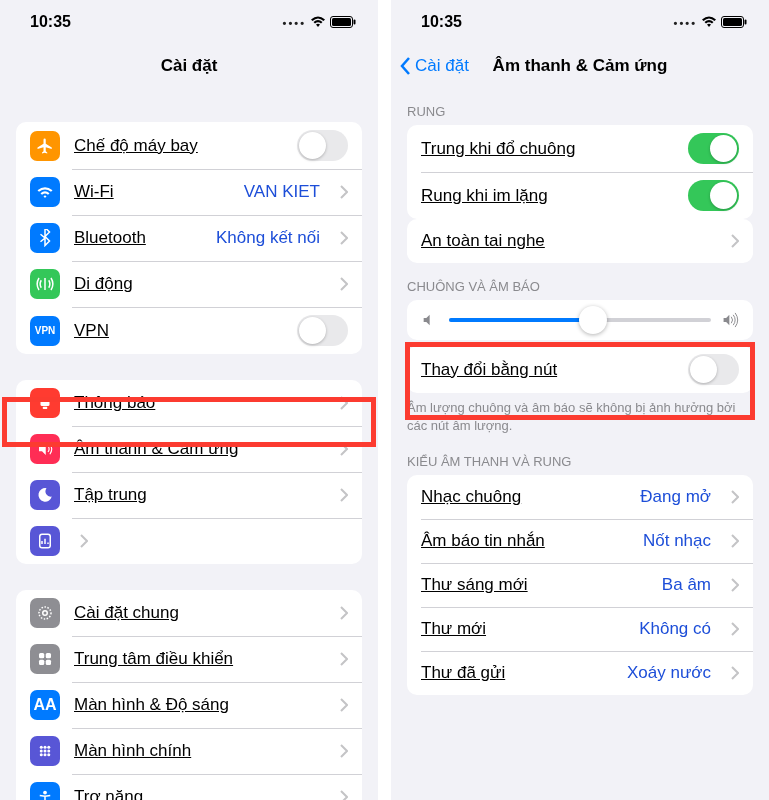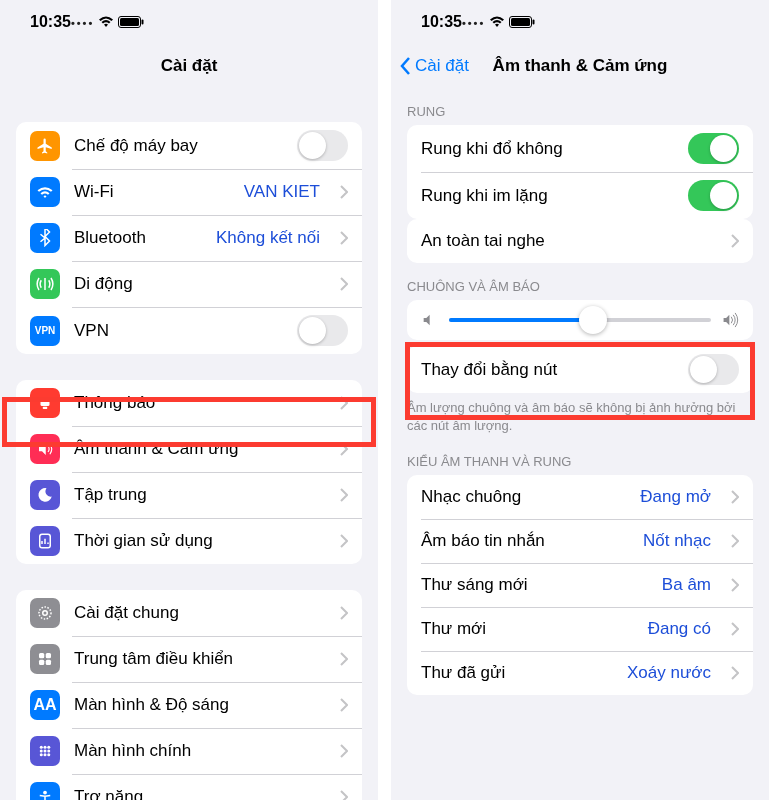--- a/index.html
+++ b/index.html
@@ -26,6 +26,7 @@
     height: 44px;
     display: flex;
     align-items: center;
+    justify-content: space-between;
     padding: 0 22px 0 30px;
     font-size: 16px;
     font-weight: 600;

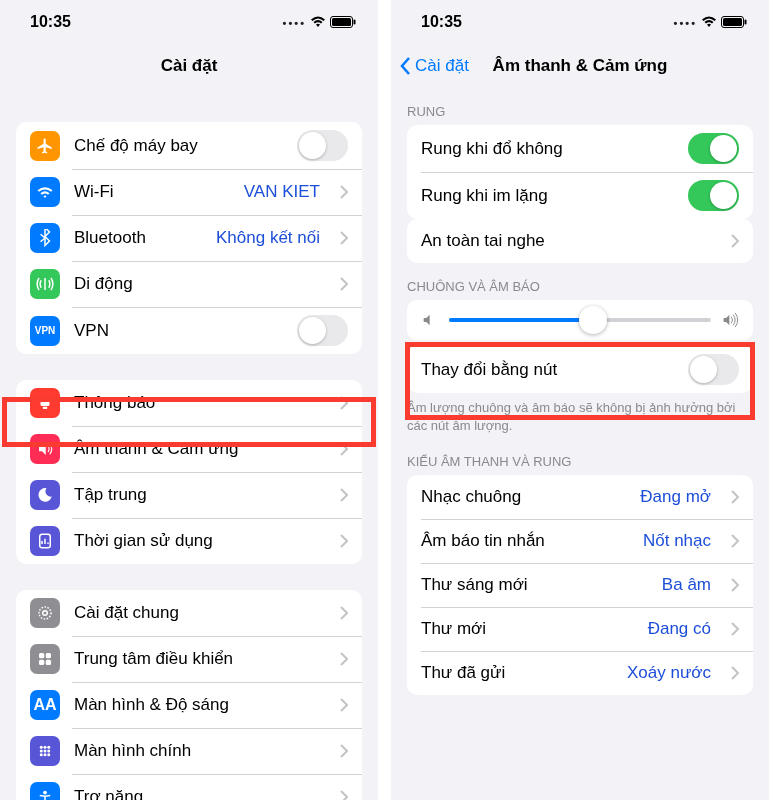--- a/index.html
+++ b/index.html
@@ -102,7 +102,7 @@
     flex-shrink: 0;
     color: #fff;
   }
-  .label { font-size: 17px; color: #000; flex: 1; }
+  .label { font-size: 17px; color: #000; flex: 1; text-decoration: underline; }
   .value { font-size: 17px; color: #1d4ed8; }
   .chevron { color: #c4c4c6; margin-left: 6px; flex-shrink:0; }
   .chevron svg { display:block; }

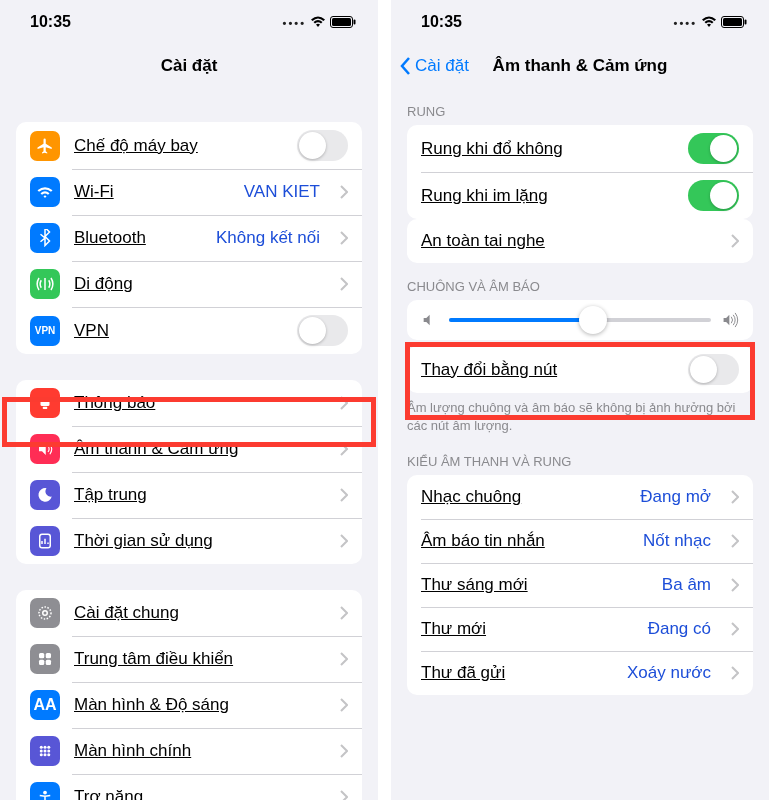--- a/index.html
+++ b/index.html
@@ -422,7 +422,7 @@
     <div class="section-header">RUNG</div>
     <div class="group">
       <div class="row noicon">
-        <div class="label">Rung khi đổ không</div>
+        <div class="label">Trung khi đổ chuông</div>
         <div class="switch on"></div>
       </div>
       <div class="row noicon">

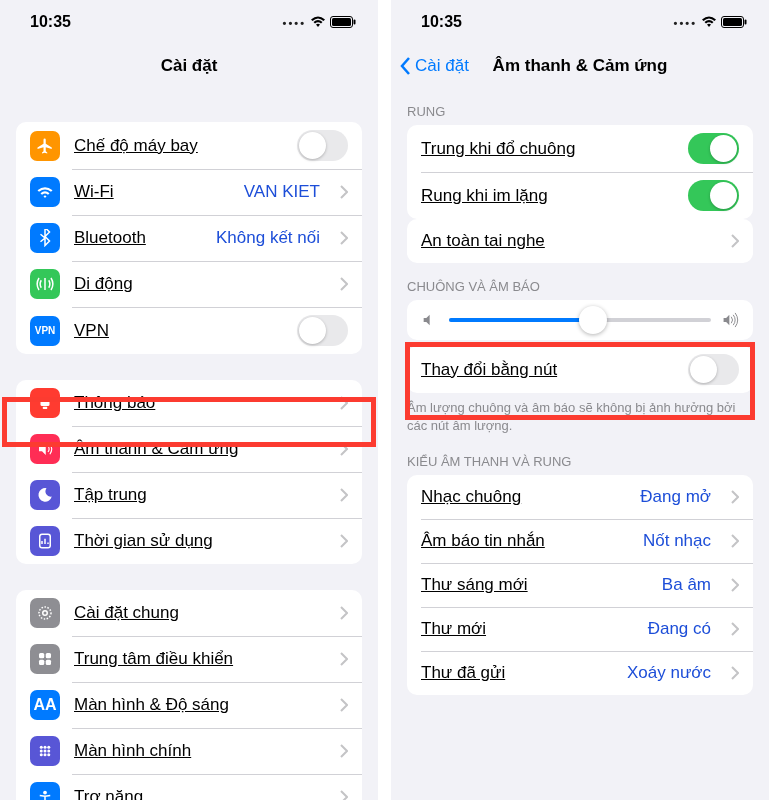--- a/index.html
+++ b/index.html
@@ -297,7 +297,6 @@
               <path d="M8 16v-4M12 16v-7M16 16v-2" stroke="#fff" stroke-width="2"></path>
             </svg>
           </div>
-        <div class="label">Thời gian sử dụng</div>
         <span class="chevron">
             <svg width="8" height="14" viewBox="0 0 8 14">
               <path d="M1 1l6 6-6 6" fill="none" stroke="currentColor" stroke-width="2"></path>

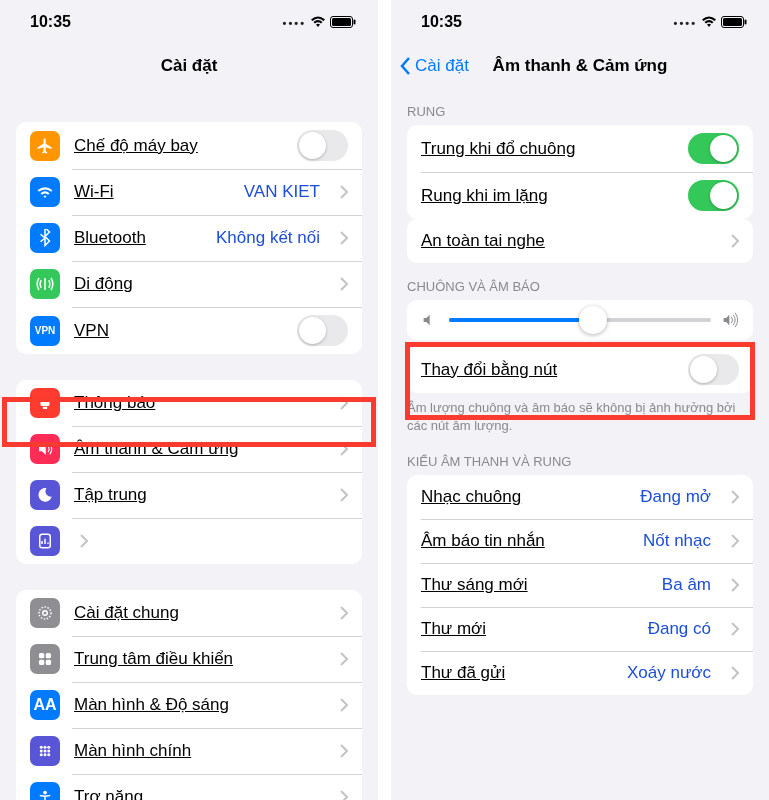--- a/index.html
+++ b/index.html
@@ -501,7 +501,7 @@
       </div>
       <div class="row noicon">
         <div class="label">Thư mới</div>
-        <div class="value">Đang có</div>
+        <div class="value">Không có</div>
         <span class="chevron">
             <svg width="8" height="14" viewBox="0 0 8 14">
               <path d="M1 1l6 6-6 6" fill="none" stroke="currentColor" stroke-width="2"></path>

